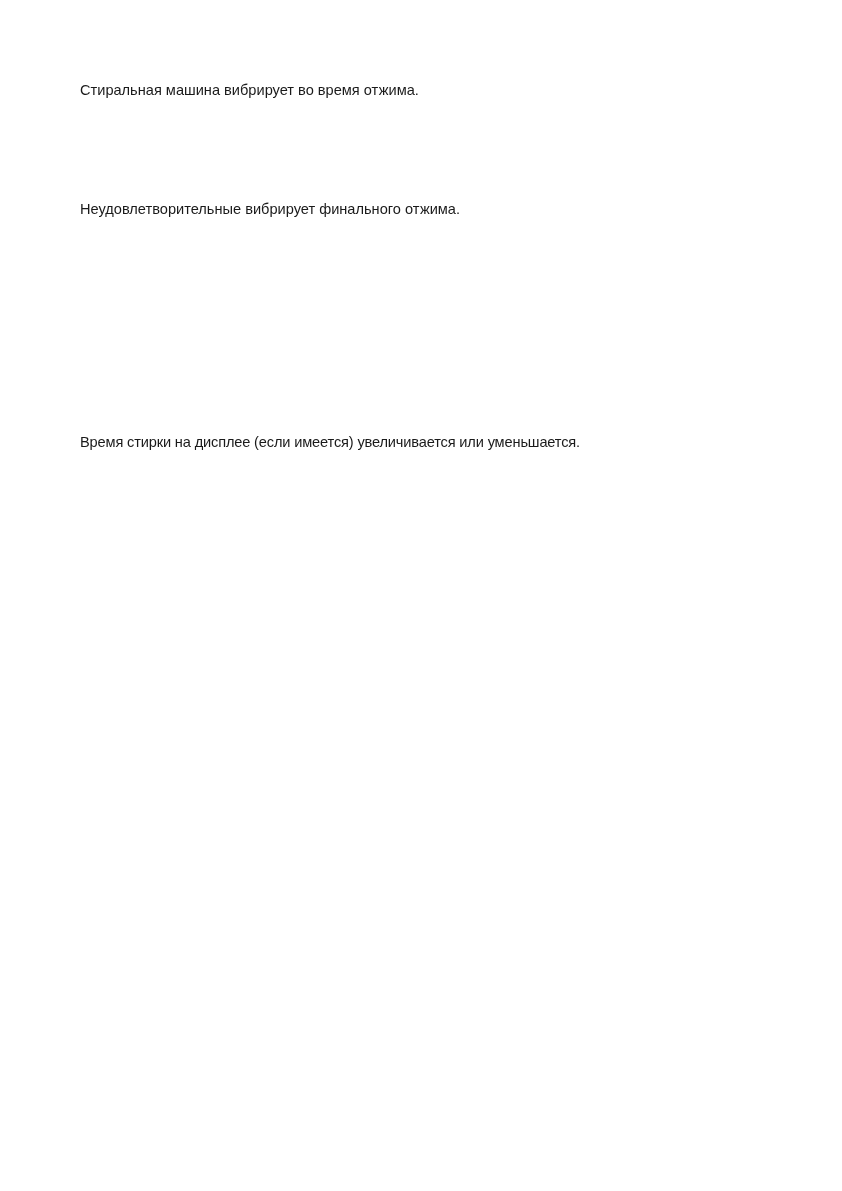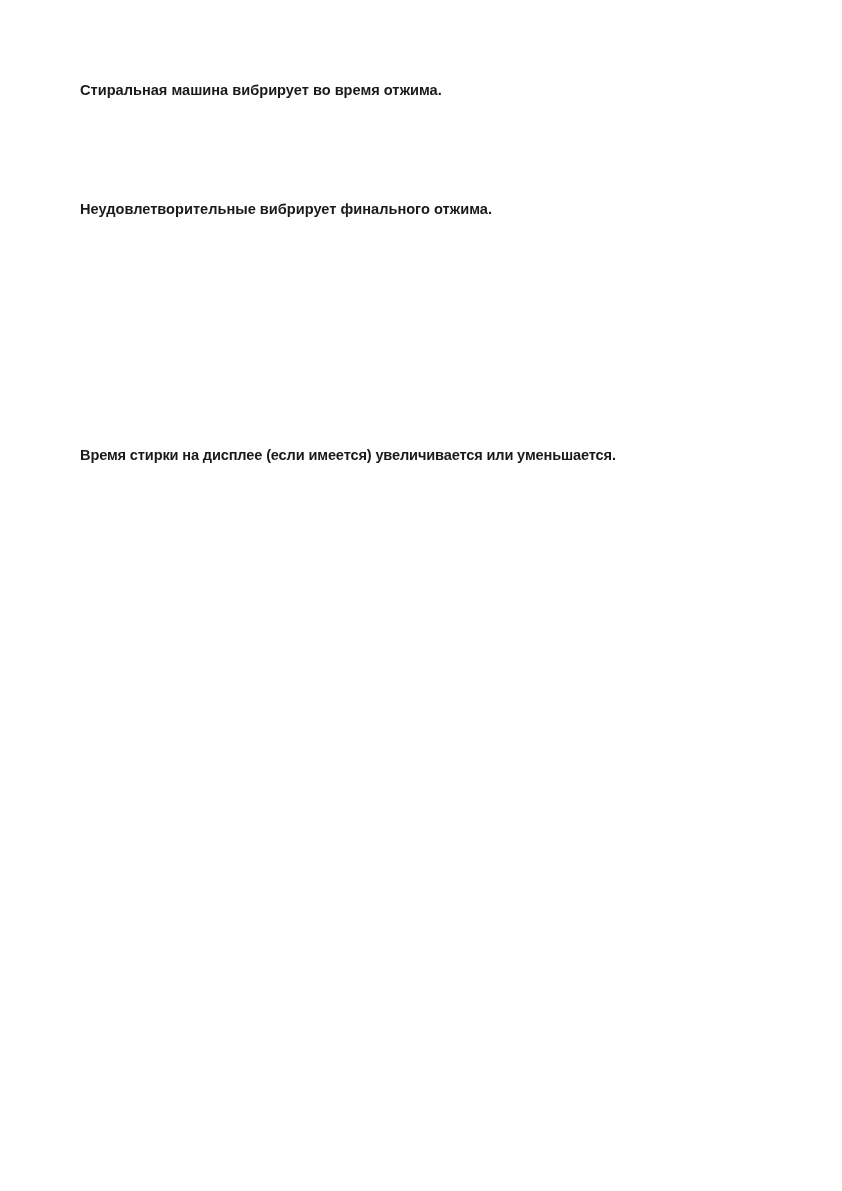--- a/index.html
+++ b/index.html
@@ -26,7 +26,7 @@
       position: absolute;
       left: 80px;
       margin: 0;
-      font-weight: bold;
+      font-weight: normal;
       font-size: 14.6px;
       line-height: 18px;
       white-space: nowrap;

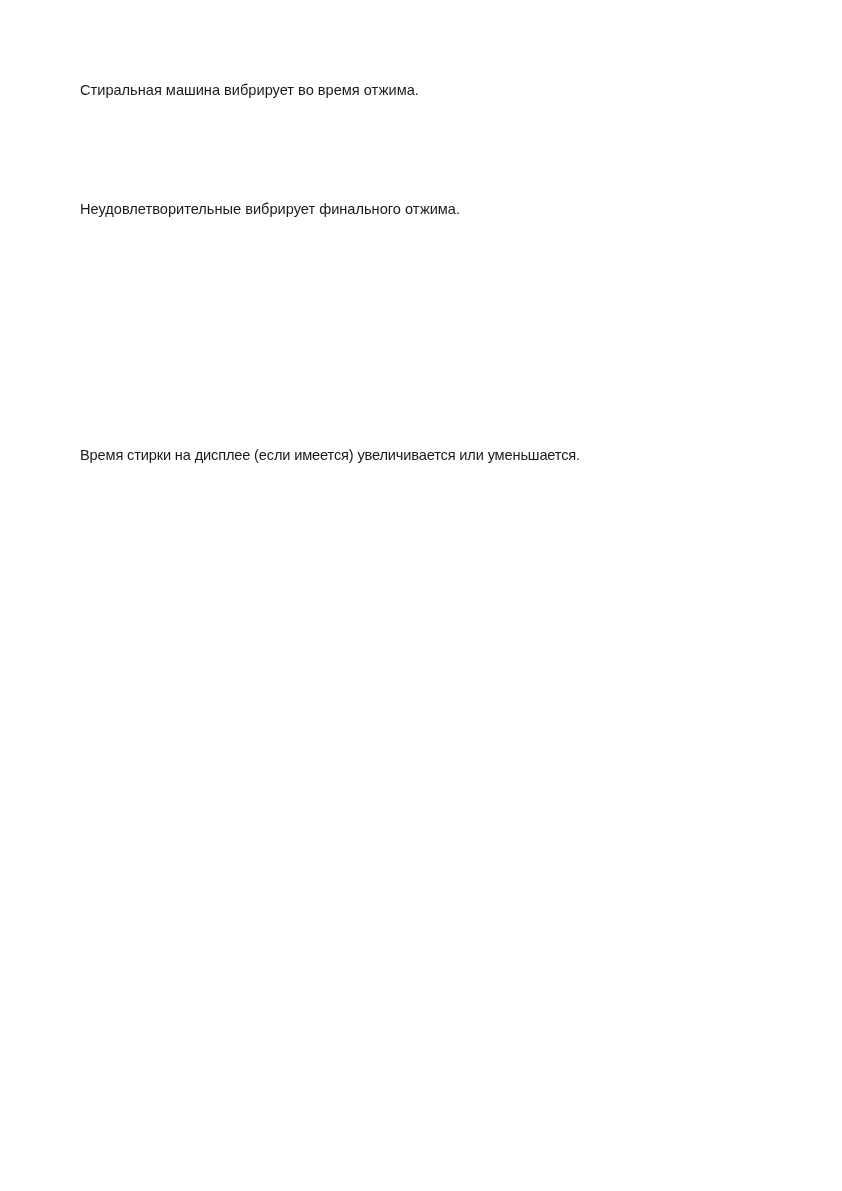--- a/index.html
+++ b/index.html
@@ -34,7 +34,7 @@
     }
     #h1 { top: 81px; }
     #h2 { top: 200px; }
-    #h3 { top: 446px; font-stretch: condensed; letter-spacing: -0.15px; }
+    #h3 { top: 433px; font-stretch: condensed; letter-spacing: -0.15px; }
   </style>
 </head>
 <body>

